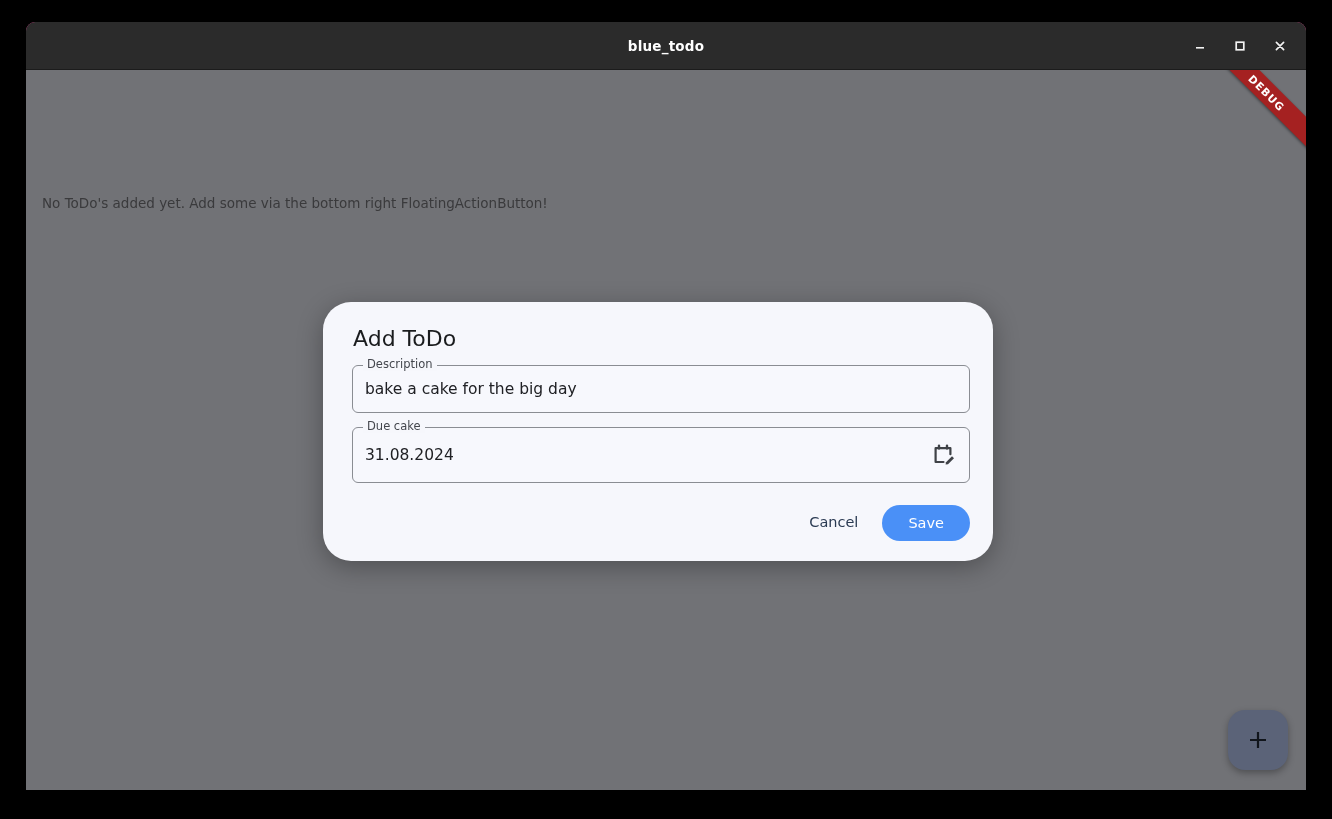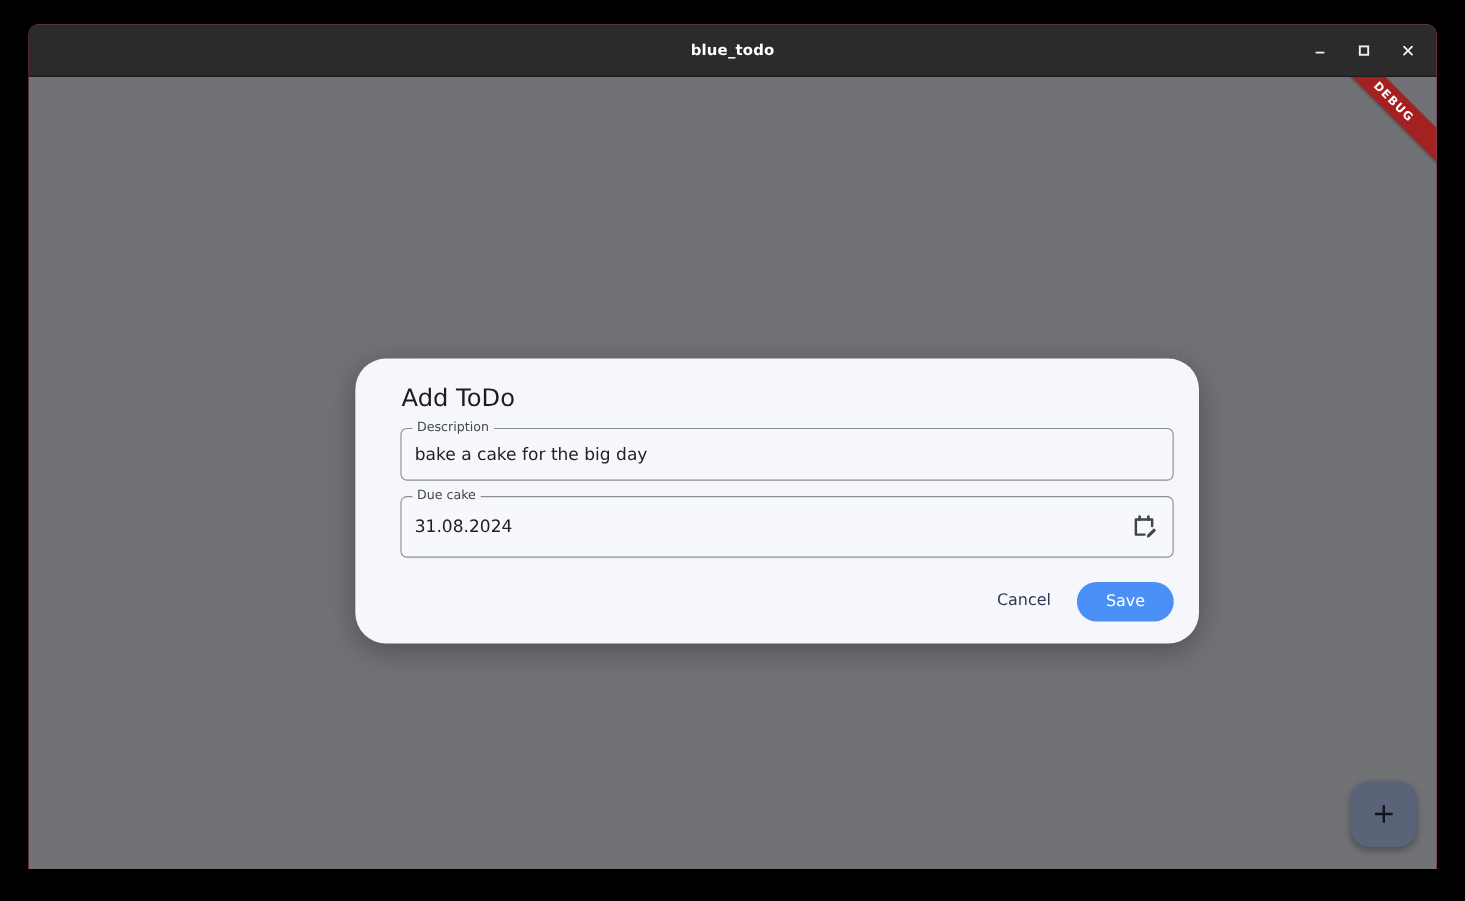--- a/index.html
+++ b/index.html
@@ -263,6 +263,7 @@
 
   <div id="app-body">
 
+    <div id="empty-message">No ToDo's added yet. Add some via the bottom right FloatingActionButton!</div>
 
     <div id="debug-ribbon">
       <span>DEBUG</span>

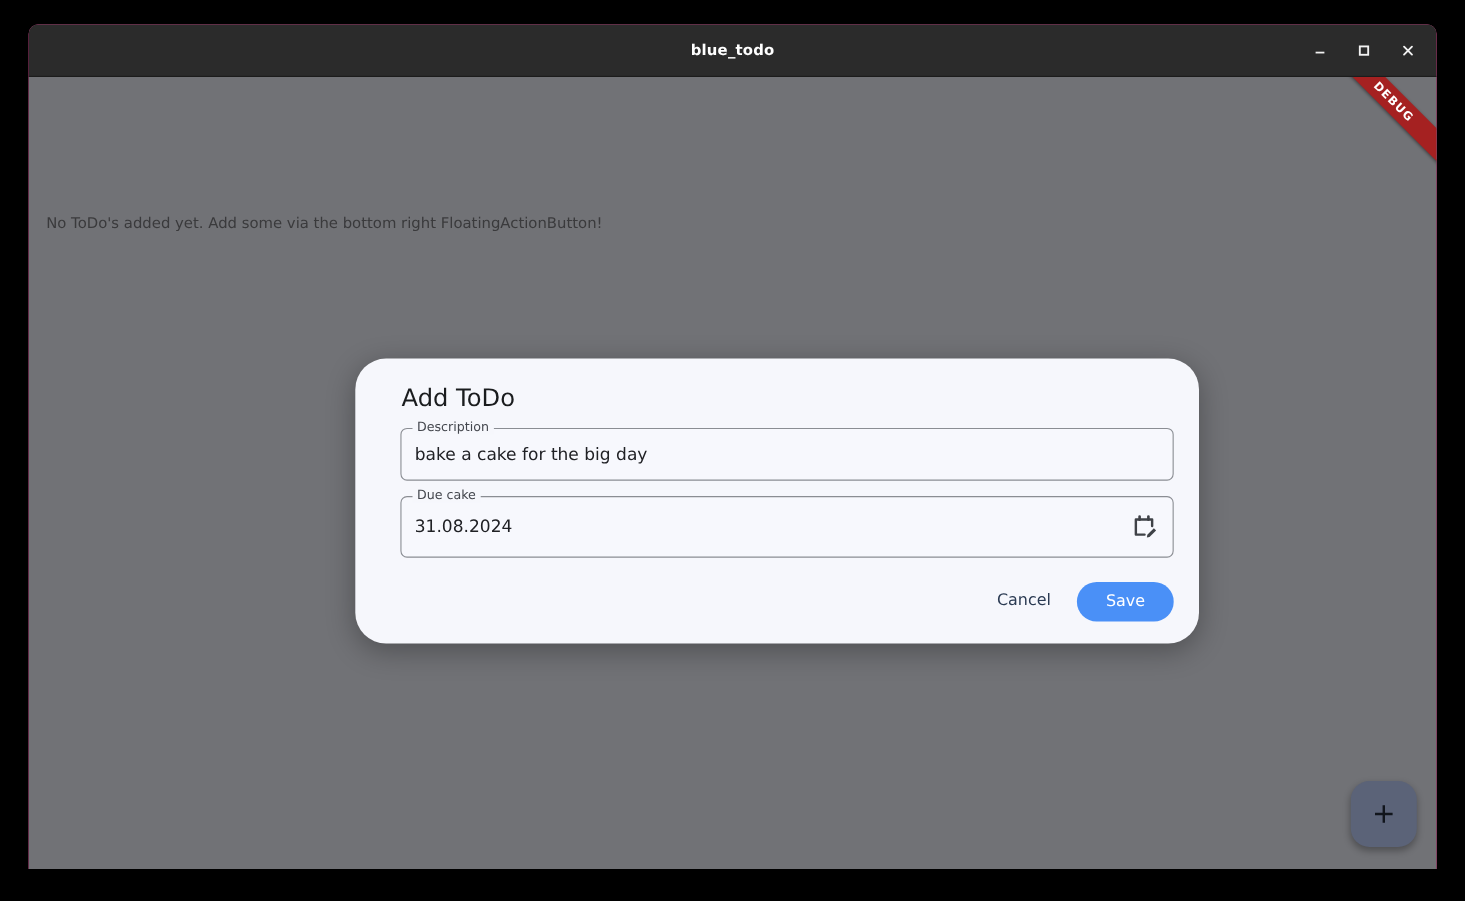--- a/index.html
+++ b/index.html
@@ -135,12 +135,12 @@
   #dialog {
     position: absolute;
     left: 297px;
-    top: 256px;
-    width: 767px;
+    top: 232px;
+    width: 670px;
     border-radius: 28px;
     background: #f6f7fc;
     box-shadow: 0 6px 26px rgba(0,0,0,.30);
-    padding: 24px 23px 20px 41px;
+    padding: 24px 23px 20px 29px;
   }
   #dialog-title {
     font-size: 22px;

